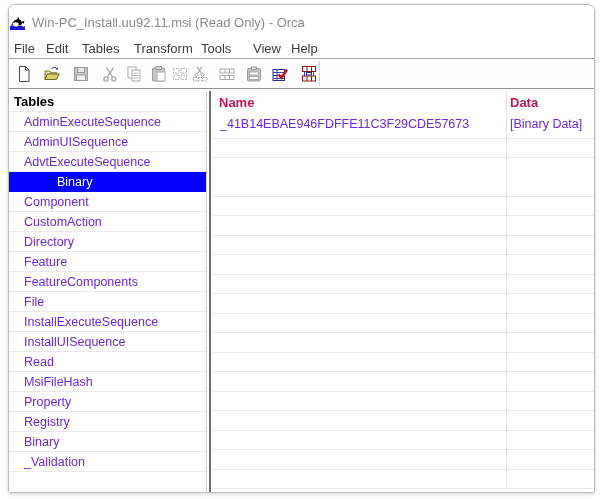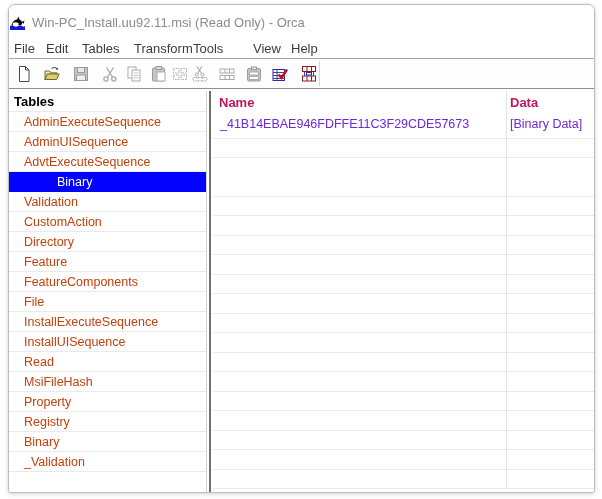--- a/index.html
+++ b/index.html
@@ -19,7 +19,7 @@
   .menubar { position:relative; height:20px; border-bottom:1px solid #a6a6a6;
     font-size:13px; color:#3c3c3c; background:#fff; }
   .menu-item { position:absolute; top:0; line-height:20px; cursor:default; }
-  .m0{left:5px}.m1{left:37px}.m2{left:73px}.m3{left:125px}.m4{left:184px}.m5{left:244px}.m6{left:282px}
+  .m0{left:5px}.m1{left:37px}.m2{left:73px}.m3{left:125px}.m4{left:192px}.m5{left:244px}.m6{left:282px}
 
   
   .toolbar { position:relative; height:30px; background:#fdfdfd; border-bottom:1px solid #8f8f8f; }

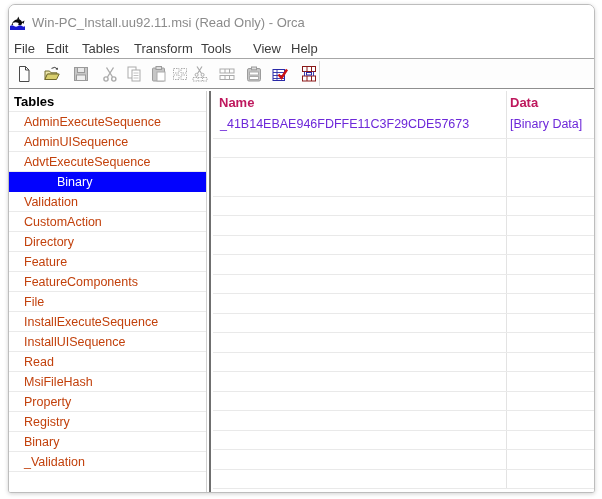--- a/index.html
+++ b/index.html
@@ -39,7 +39,7 @@
   .tables-header { height:21px; line-height:21px; padding-left:5px; font-weight:bold;
     font-size:13px; color:#000; border-bottom:1px solid #eaeaea; }
   .table-item { height:20px; line-height:20px; padding-left:15px; font-size:12.5px;
-    color:#c2410c; border-bottom:1px solid #eaeaea; white-space:nowrap; cursor:default; }
+    color:#6d28d9; border-bottom:1px solid #eaeaea; white-space:nowrap; cursor:default; }
   .table-item.selected { background:#0202fe; color:#fff; border-bottom-color:#0202fe;padding-left:48px; }
 
   .grid-header { position:absolute; top:0; height:23px; line-height:23px;

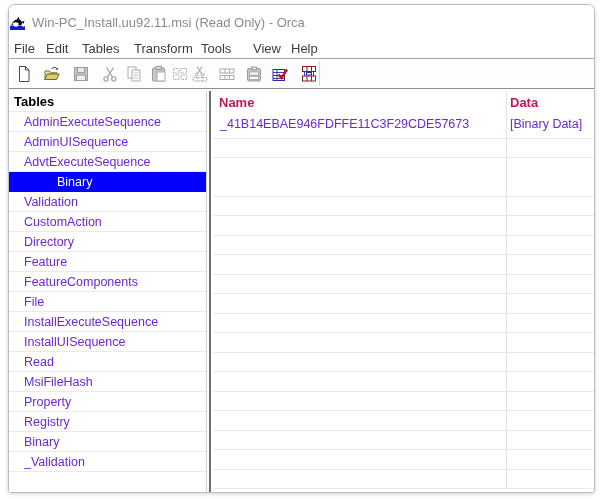--- a/index.html
+++ b/index.html
@@ -184,7 +184,7 @@
       <div class="table-item">AdminUISequence</div>
       <div class="table-item">AdvtExecuteSequence</div>
       <div class="table-item selected">Binary</div>
-      <div class="table-item">Validation</div>
+      <div class="table-item">Component</div>
       <div class="table-item">CustomAction</div>
       <div class="table-item">Directory</div>
       <div class="table-item">Feature</div>

